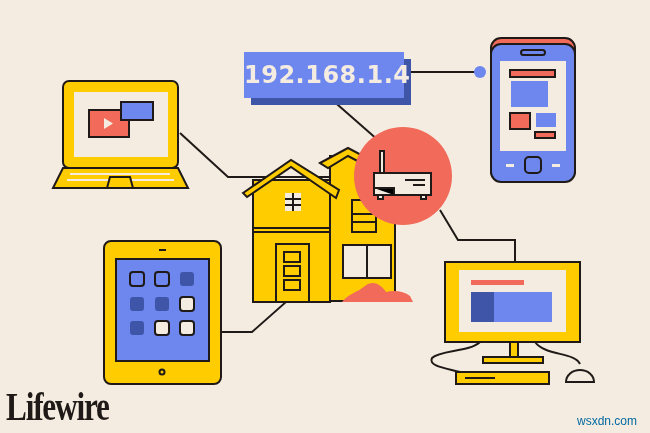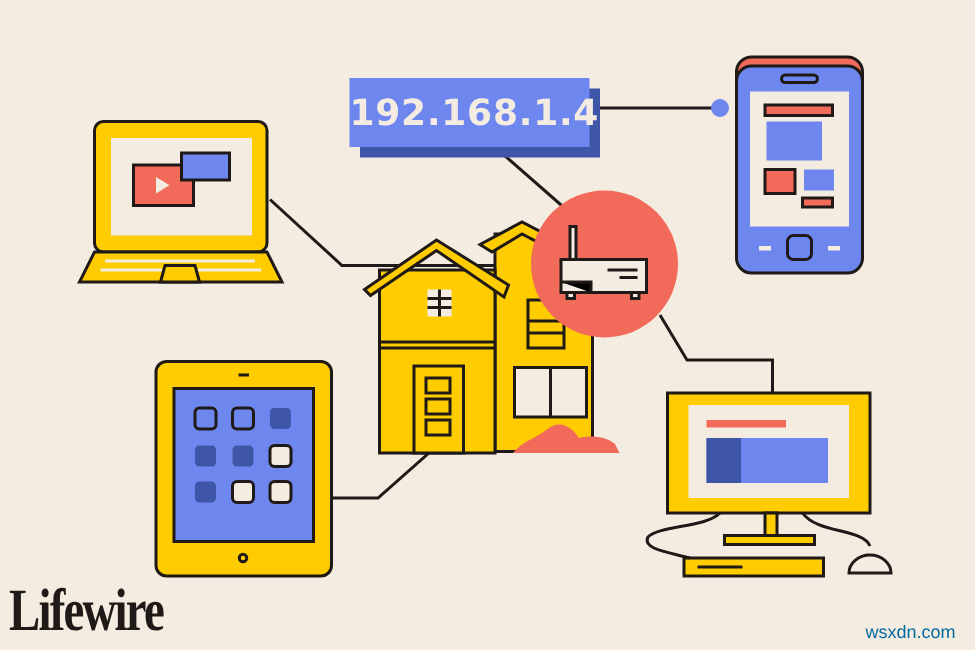--- a/index.html
+++ b/index.html
@@ -5,7 +5,7 @@
   html, body { margin:0; padding:0; }
   body { width:650px; height:433px; overflow:hidden; background:#f4ece0; position:relative; font-family:"Liberation Sans", sans-serif; }
   .scene { position:absolute; left:0; top:0; width:650px; height:433px; }
-  .ip-label { position:absolute; left:233px; top:52px; width:160px; height:46px; background:#6e87ef; color:#f4ece0; font-family:"DejaVu Sans", sans-serif; font-weight:bold; font-size:24px; line-height:46px; text-align:center; box-shadow:7px 7px 0 #3f55a8; letter-spacing:0.5px; }
+  .ip-label { position:absolute; left:244px; top:52px; width:160px; height:46px; background:#6e87ef; color:#f4ece0; font-family:"DejaVu Sans", sans-serif; font-weight:bold; font-size:24px; line-height:46px; text-align:center; box-shadow:7px 7px 0 #3f55a8; letter-spacing:0.5px; }
   .logo { position:absolute; left:6px; top:383px; font-family:"Liberation Serif", serif; font-weight:bold; font-size:40px; color:#1f1a17; letter-spacing:-1.5px; transform:scaleX(0.78); transform-origin:left top; }
   .watermark { position:absolute; left:577px; top:414px; font-family:"Liberation Sans", sans-serif; font-size:12px; color:#0369a1; }
 </style>

